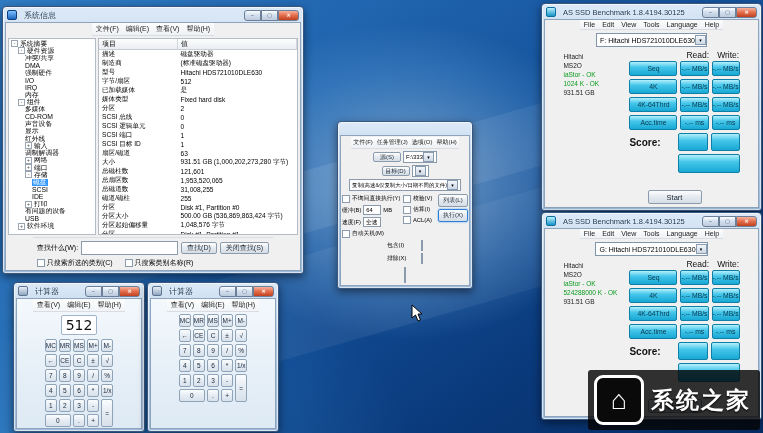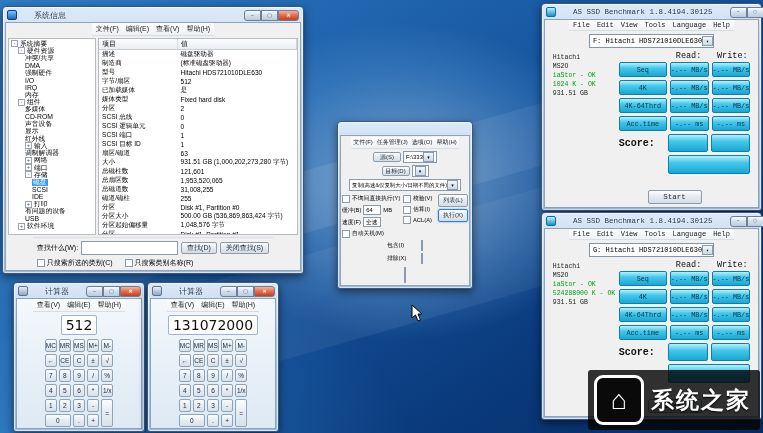--- a/index.html
+++ b/index.html
@@ -18,7 +18,7 @@
   .win{position:absolute;border-radius:4px 4px 3px 3px;border:1px solid #38567e;
     background:linear-gradient(180deg,#dce9f7,#b5cde6 35%,#9dbbda);
     box-shadow:0 3px 9px rgba(0,0,0,.5), inset 0 0 0 1px rgba(255,255,255,.6);}
-  .titlebar{display:flex;align-items:center;gap:17px;height:14px;padding:1px 4px 4px;font-size:8px;
+  .titlebar{display:flex;align-items:center;gap:7px;height:14px;padding:1px 4px 4px;font-size:8px;
     color:#14314e;text-shadow:0 0 2px #fff;white-space:nowrap;}
   .ticon{width:8px;height:8px;border-radius:2px;flex:0 0 auto;}
   .ico-si{background:linear-gradient(#7fc1ff,#1c66c0);border:1px solid #0d3f7e;}

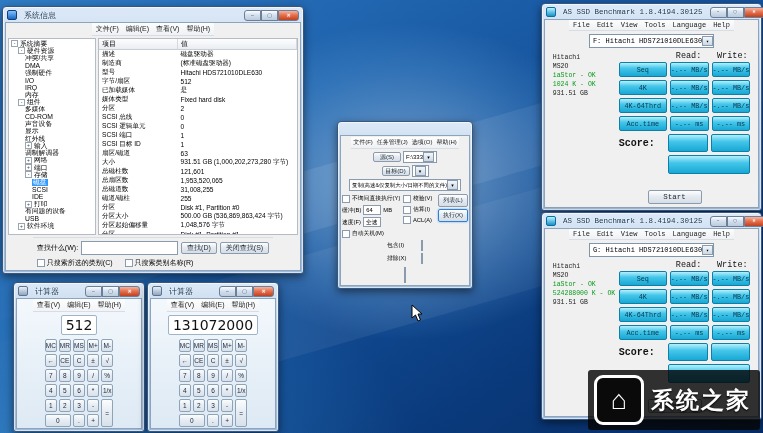--- a/index.html
+++ b/index.html
@@ -101,7 +101,7 @@
   .key.span2r{grid-row:span 2;}
 
   
-  .assd{width:219px;height:206px;font-family:Liberation Mono, monospace;}
+  .assd{width:219px;height:206px;}
   #win-assd-0{left:541px;top:3px;z-index:5;}
   #win-assd-1{left:541px;top:212px;z-index:5;}
   .assd .titlebar{font-size:7.5px;}

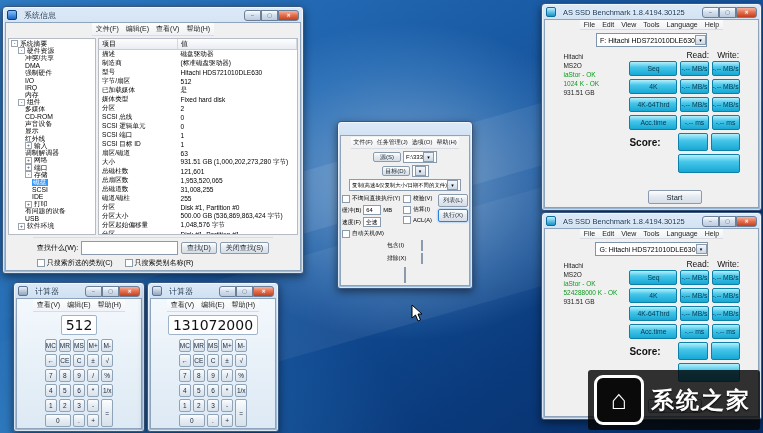--- a/index.html
+++ b/index.html
@@ -523,7 +523,6 @@
           <span class="menu-item">编辑(E)</span>
           <span class="menu-item">帮助(H)</span>
         </div>
-      <div class="calc-display">131072000</div>
       <div class="calc-keys">
           <div class="key">MC</div>
           <div class="key">MR</div>

